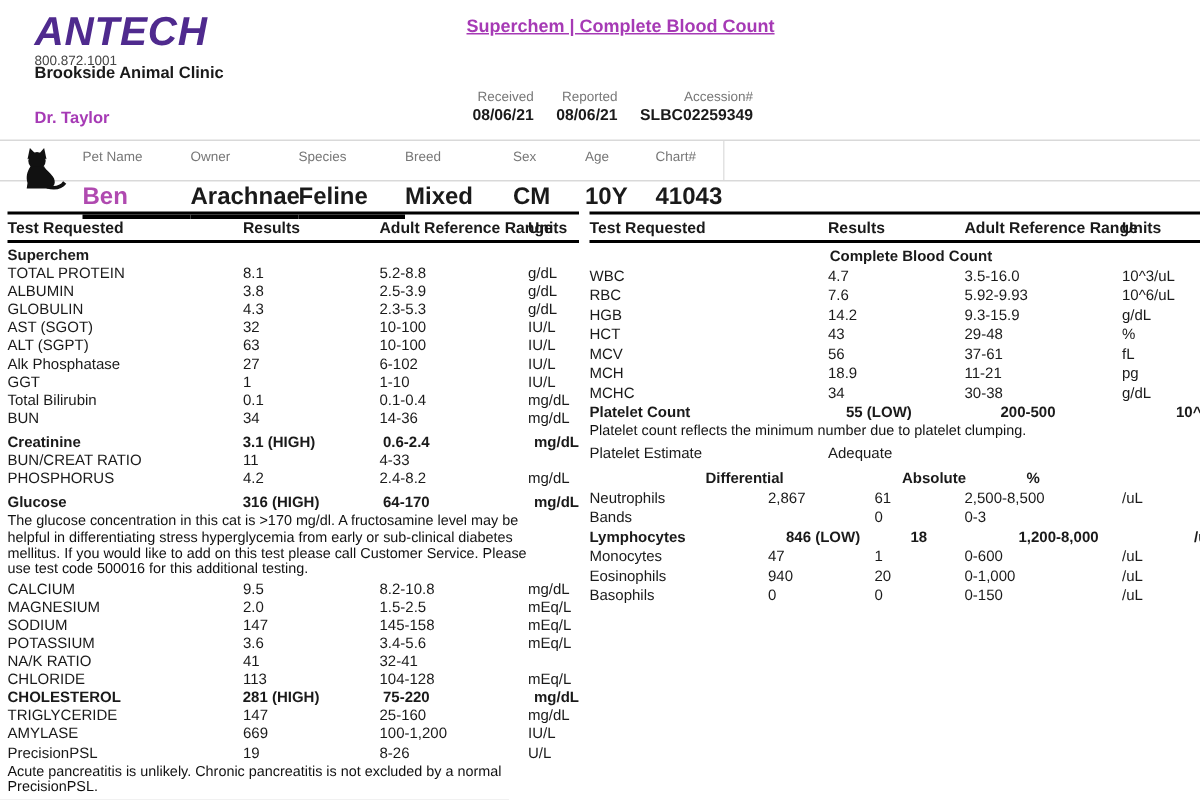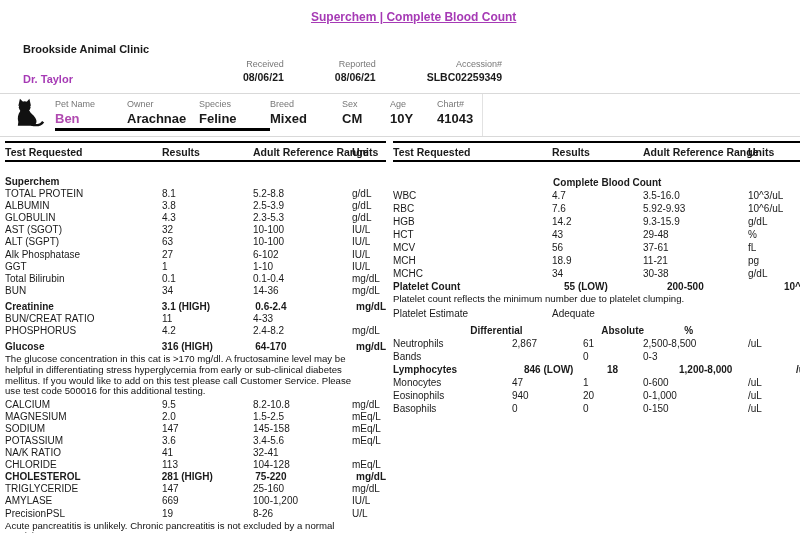--- a/index.html
+++ b/index.html
@@ -62,6 +62,10 @@
 
 <div class="page">
 
+  <div class="logo-block">
+    <div class="logo">ANTECH</div>
+    <div class="phone">800.872.1001</div>
+  </div>
   <div class="report-title">Superchem | Complete Blood Count</div>
 
   <div class="clinic">

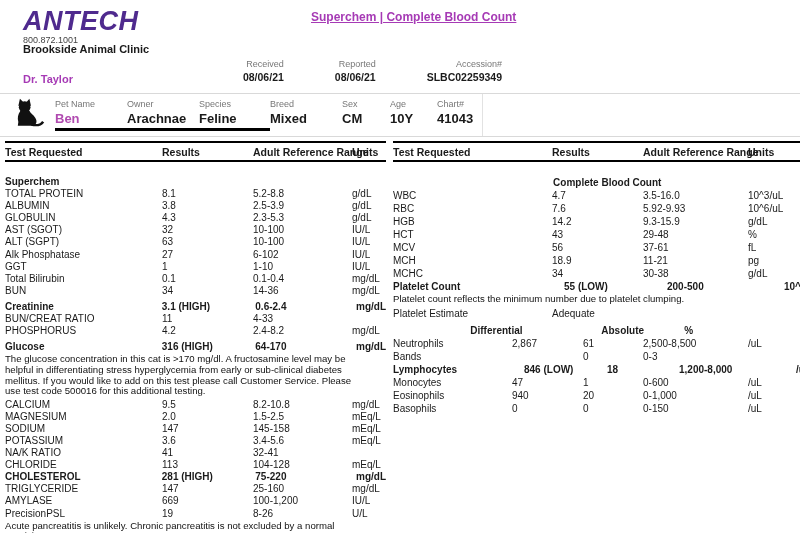--- a/index.html
+++ b/index.html
@@ -19,7 +19,7 @@
   .meta { position:absolute; top:59px; left:288px; width:214px; display:flex; justify-content:flex-end; gap:15px; }
   .meta-col { text-align:right; }
   .meta-label { font-size:9px; color:#777; }
-  .meta-value { font-size:10.5px; font-weight:bold; margin-top:2px; white-space:nowrap;margin-left:36px; }
+  .meta-value { font-size:10.5px; font-weight:bold; margin-top:2px; white-space:nowrap; }
 
   
   .pet-strip { position:absolute; top:93px; left:0; width:800px; height:44px; border-top:1px solid #d9d9d9; border-bottom:1px solid #d9d9d9; }

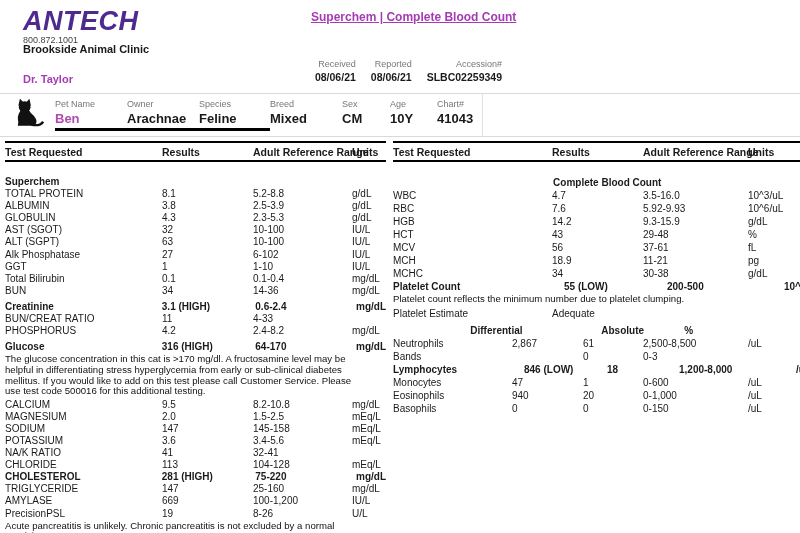--- a/index.html
+++ b/index.html
@@ -22,7 +22,7 @@
   .meta-value { font-size:10.5px; font-weight:bold; margin-top:2px; white-space:nowrap; }
 
   
-  .pet-strip { position:absolute; top:93px; left:0; width:800px; height:44px; border-top:1px solid #d9d9d9; border-bottom:1px solid #d9d9d9; }
+  .pet-strip { position:absolute; top:93px; left:0; width:800px; height:28px; border-top:1px solid #d9d9d9; border-bottom:1px solid #d9d9d9; }
   .pet-inner { position:relative; width:483px; height:100%; border-right:1px solid #e2e2e2; }
   .cat-icon { position:absolute; left:12px; top:4px; }
   .pet-fields { position:absolute; left:55px; top:5px; display:flex; }

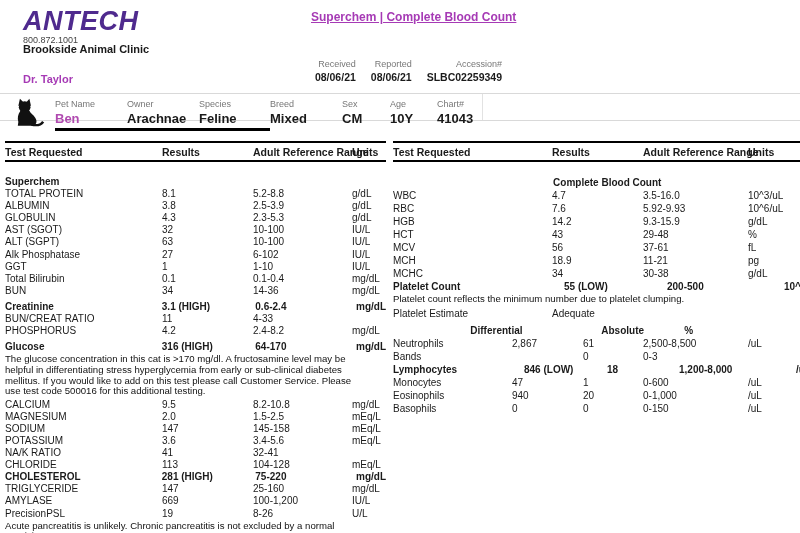--- a/index.html
+++ b/index.html
@@ -29,7 +29,7 @@
   .pet-field { padding-bottom:2px; }
   .pet-field.ul { border-bottom:3px solid #000; }
   .pet-label { font-size:9px; color:#777; }
-  .pet-value { font-size:13px; font-weight:bold; margin-top:2px; }
+  .pet-value { font-size:16px; font-weight:bold; margin-top:14px; }
   .pet-value.accent { color:var(--pet,#b04ab0); }
 
   

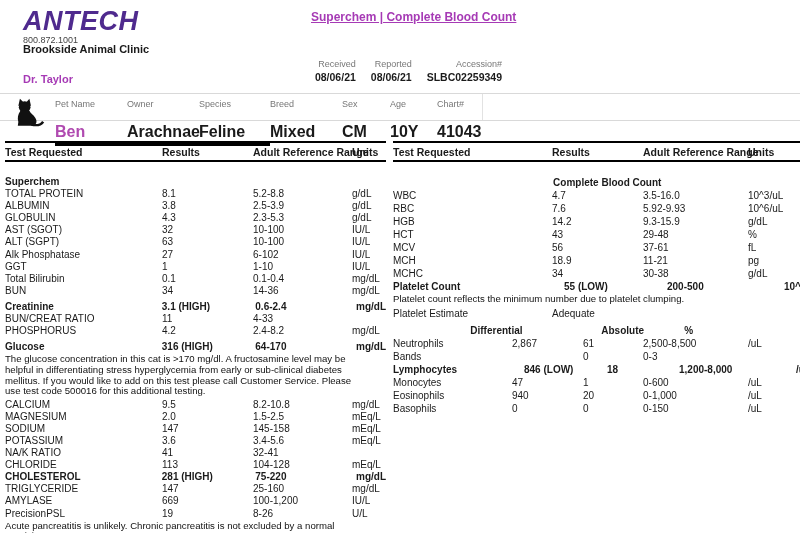--- a/index.html
+++ b/index.html
@@ -44,7 +44,7 @@
   .panel-left  .row { line-height:12.1px; }
   .panel-right .row { line-height:13px;justify-content:center; }
   .row.bold { font-weight:bold;gap:12px; }
-  .row.section { font-weight:bold; padding-top:14px; }
+  .row.section { font-weight:bold; padding-top:3px; }
   .c { display:block; white-space:nowrap; }
   .c-name { width:117px; }
   .c-res  { width:131px;padding-left:40px; }

